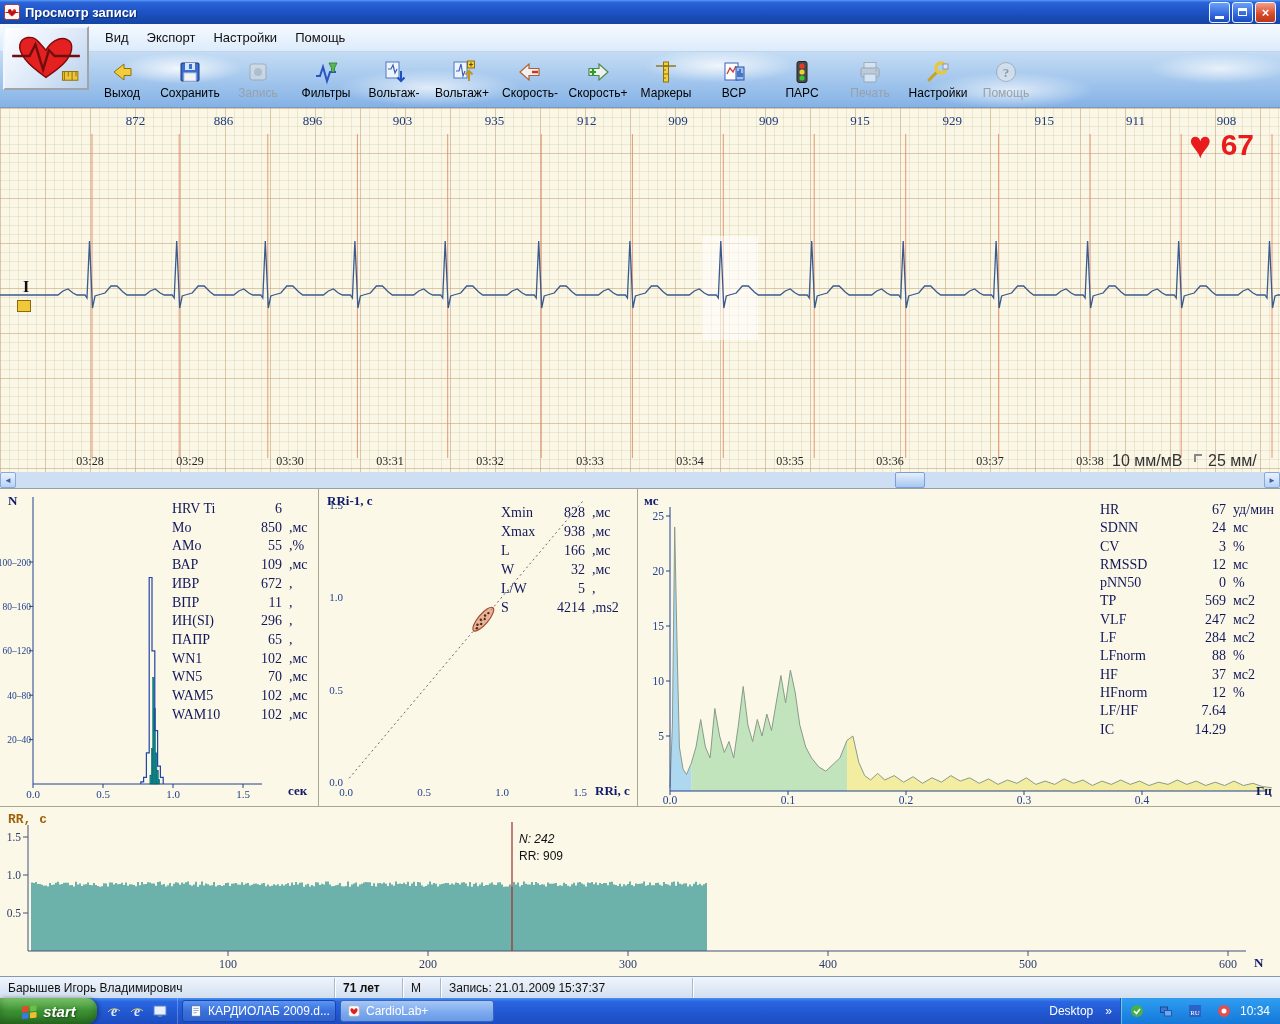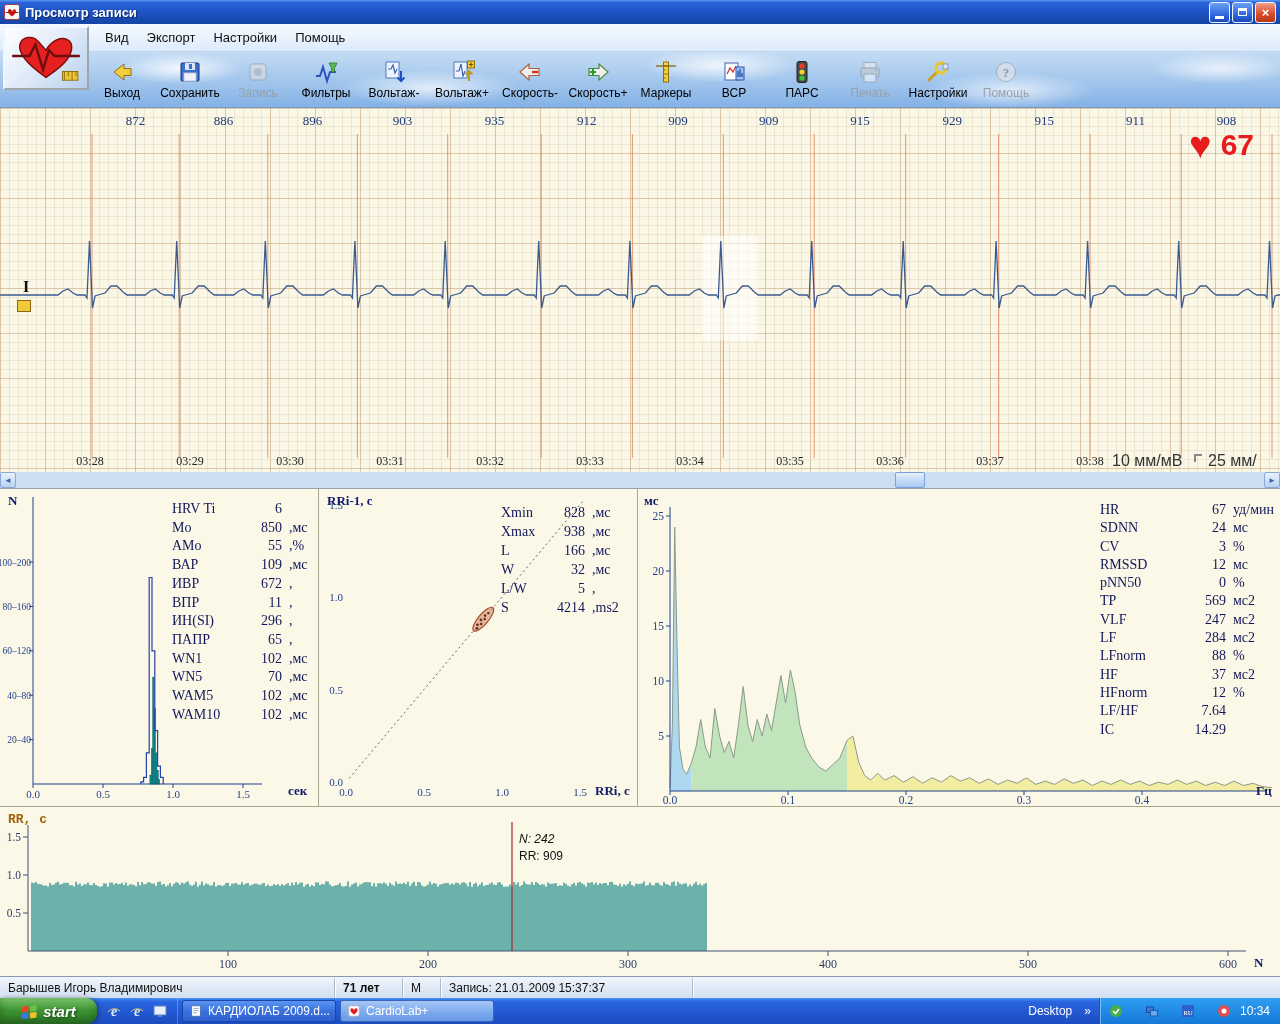--- a/index.html
+++ b/index.html
@@ -656,7 +656,7 @@
       <span>»</span>
     </div>
     <div class="tray">
-      <span id="tray-icons" style="display:flex;gap:22px;align-items:center;">
+      <span id="tray-icons" style="display:flex;gap:15px;align-items:center;">
           <span class="tray-icon">
             <svg viewBox="0 0 14 14">
               <circle cx="7" cy="7" r="6" fill="#48b048"></circle>

